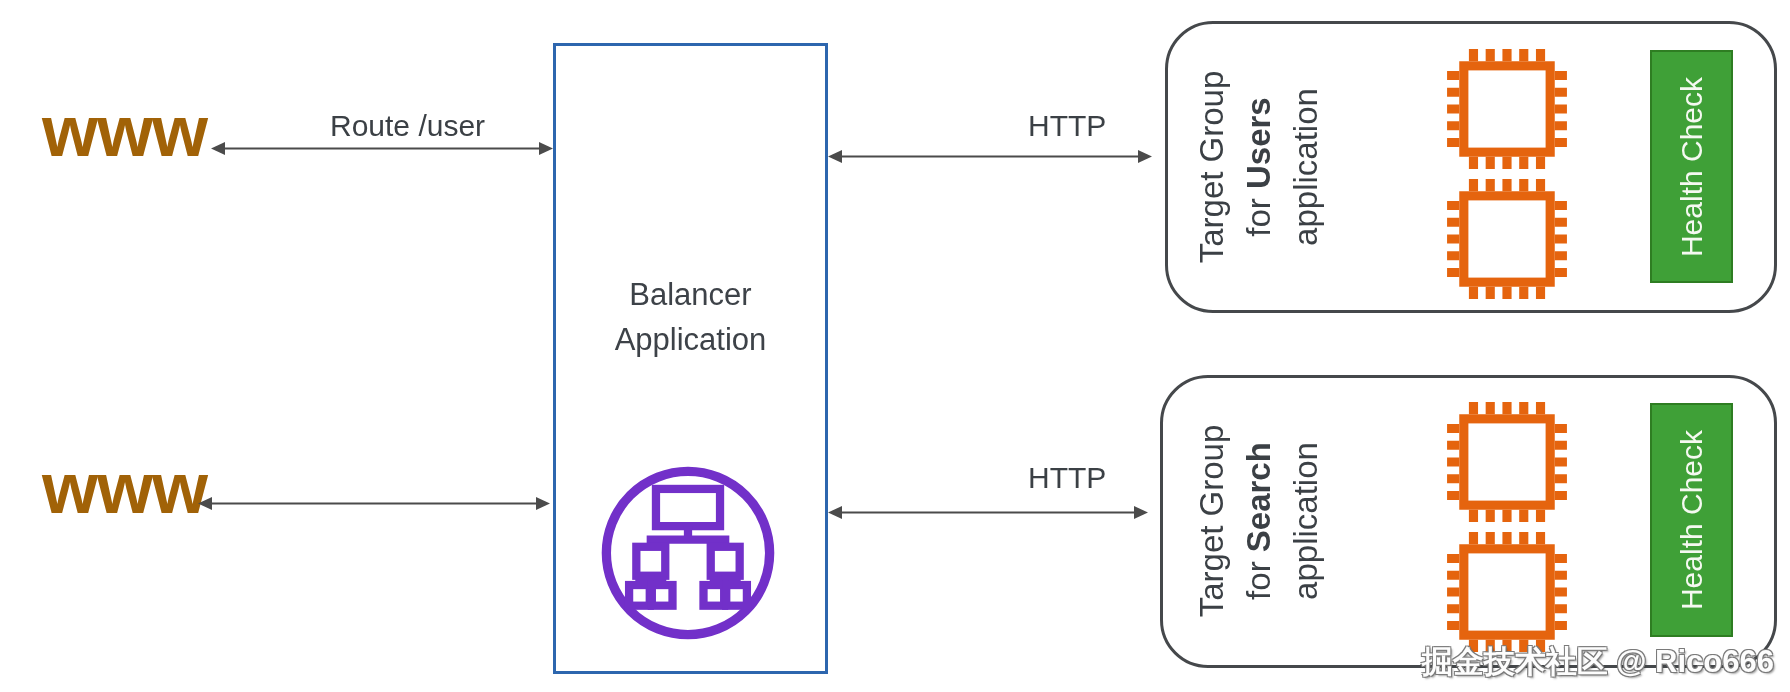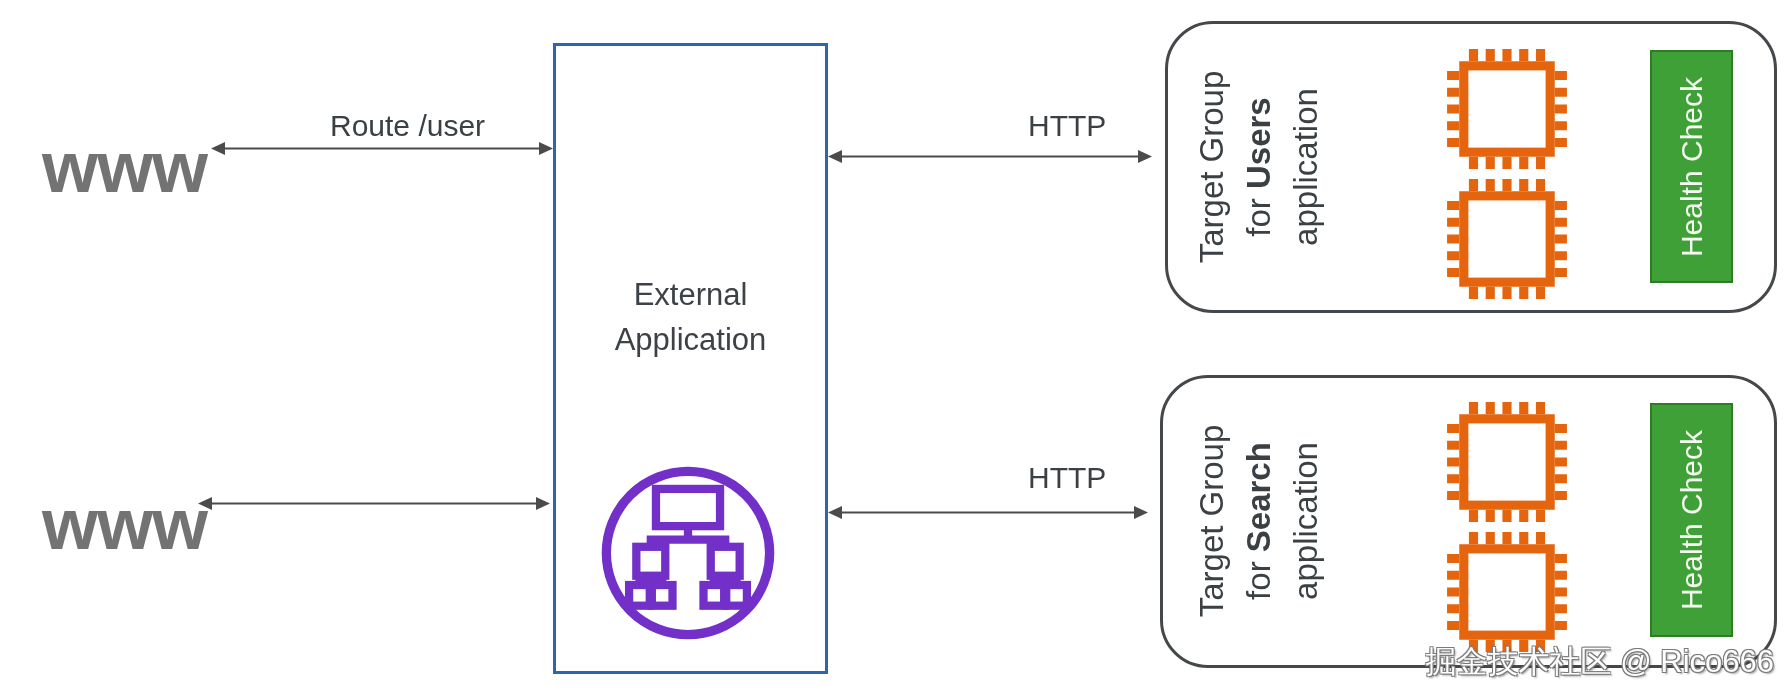--- a/index.html
+++ b/index.html
@@ -22,8 +22,7 @@
     font-weight: 800;
     letter-spacing: -1px;
     line-height: 1;
-    color: #737373;
-    margin-top: 36px;
+    color: #a16207;
   }
 
   

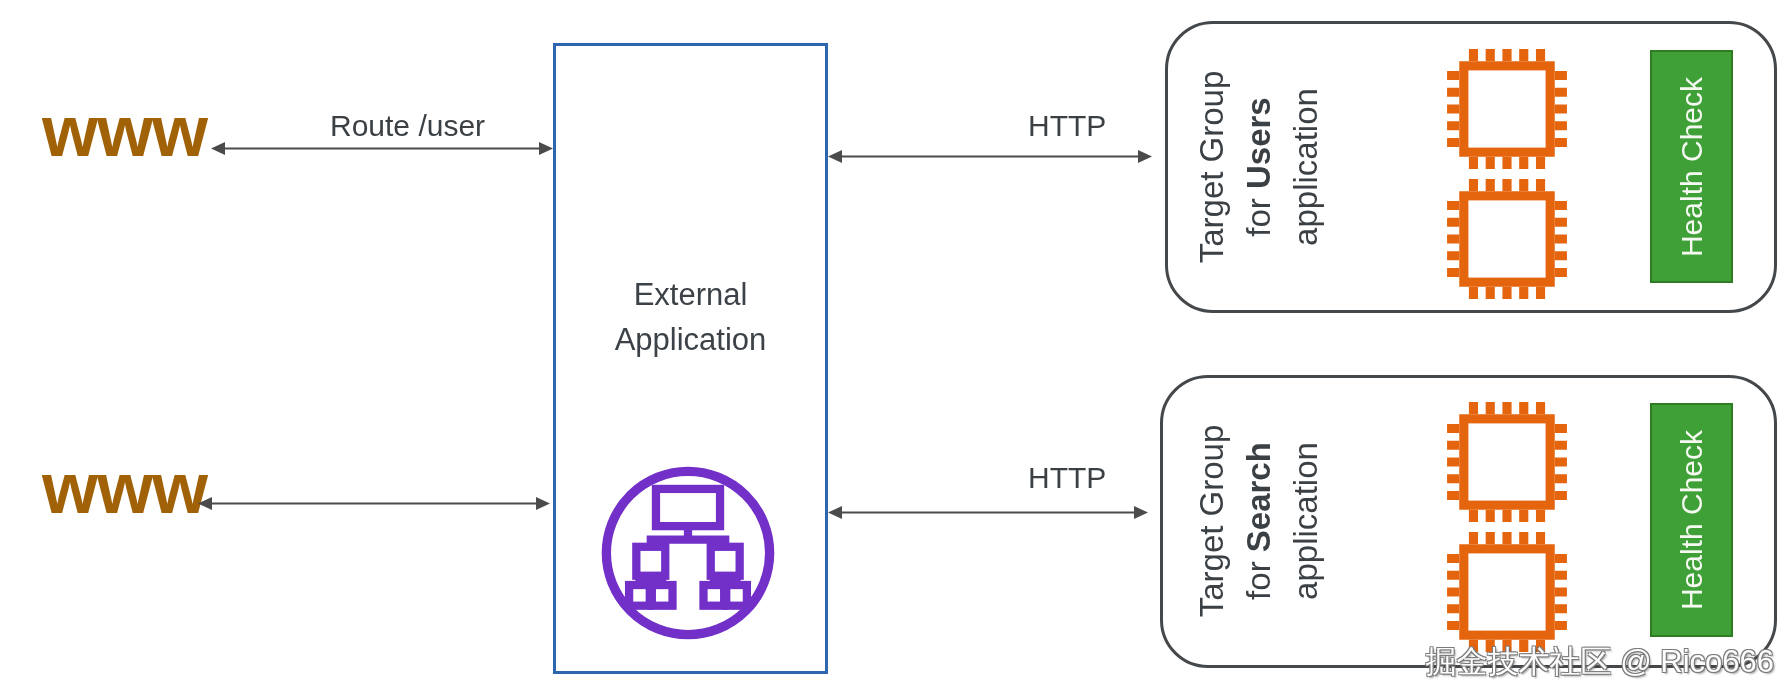--- a/index.html
+++ b/index.html
@@ -155,7 +155,7 @@
 
   <div class="lb-box"></div>
   <div class="lb-title">
-    <div>External</div>
+    <div>Balancer</div>
     <div>Application</div>
   </div>
   <svg class="lb-icon" width="186" height="186" viewBox="0 0 180 180">

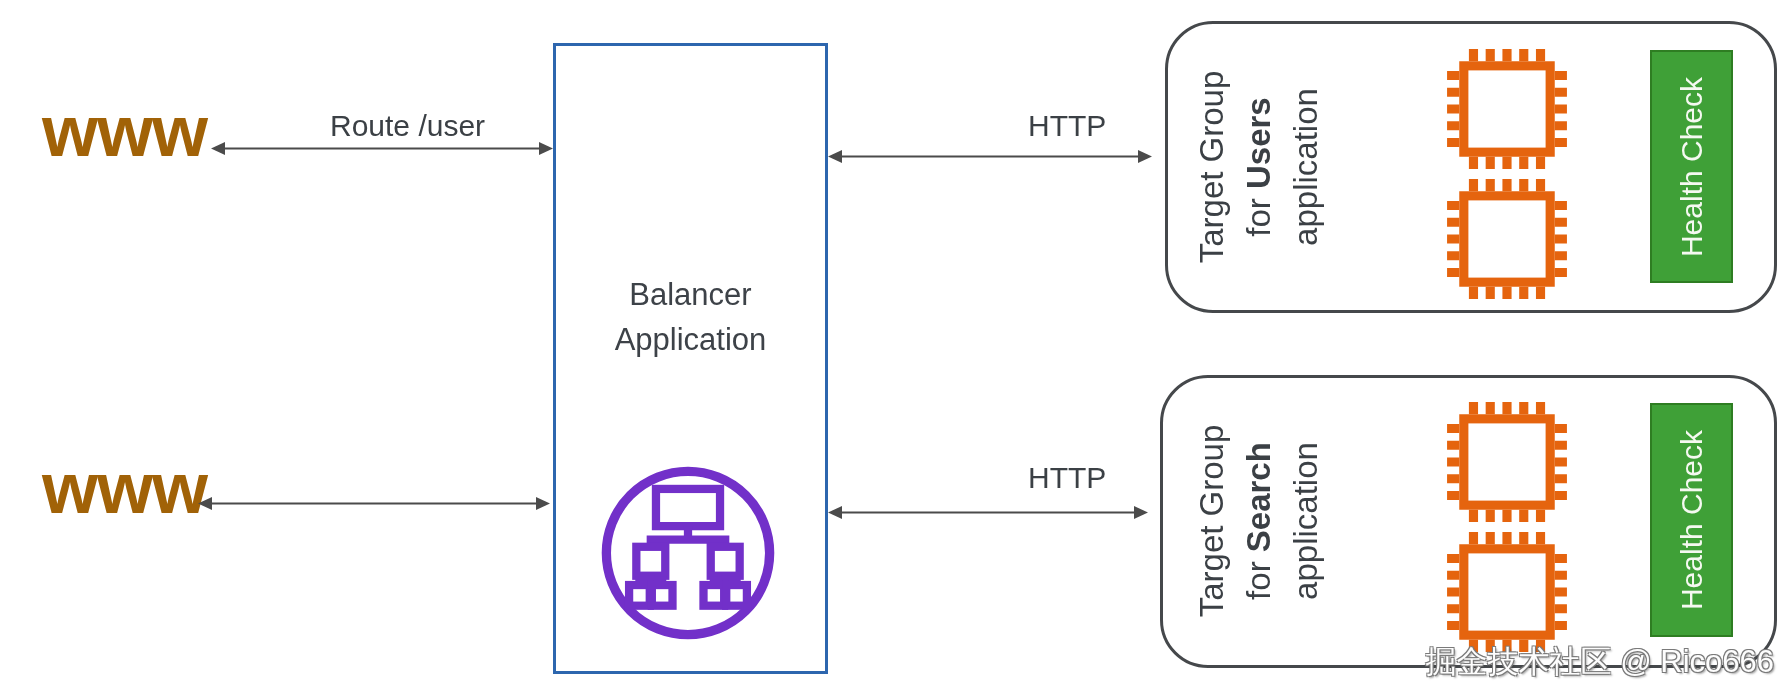--- a/index.html
+++ b/index.html
@@ -108,7 +108,7 @@
     position: absolute;
     right: 16px; top: 641px;
     font-size: 31px;
-    font-weight: normal;
+    font-weight: bold;
     color: #fdfdfd;
     white-space: nowrap;
     text-shadow:

